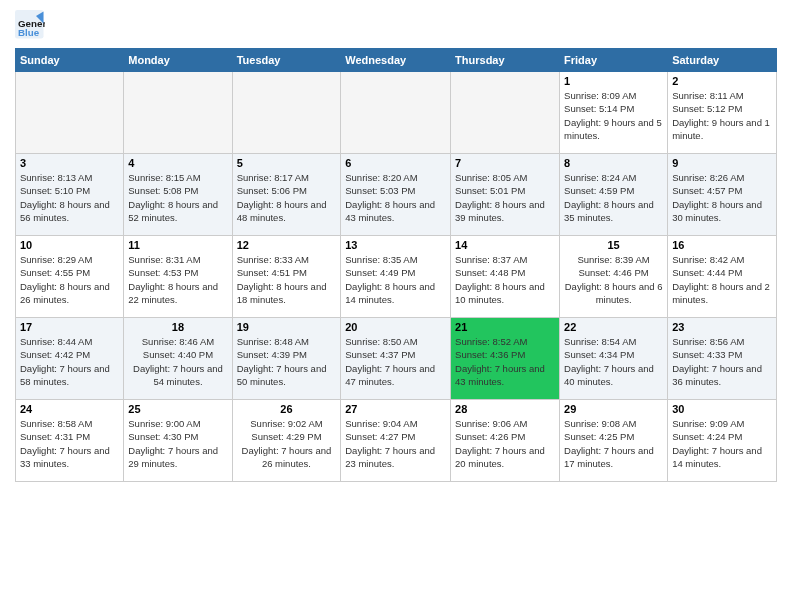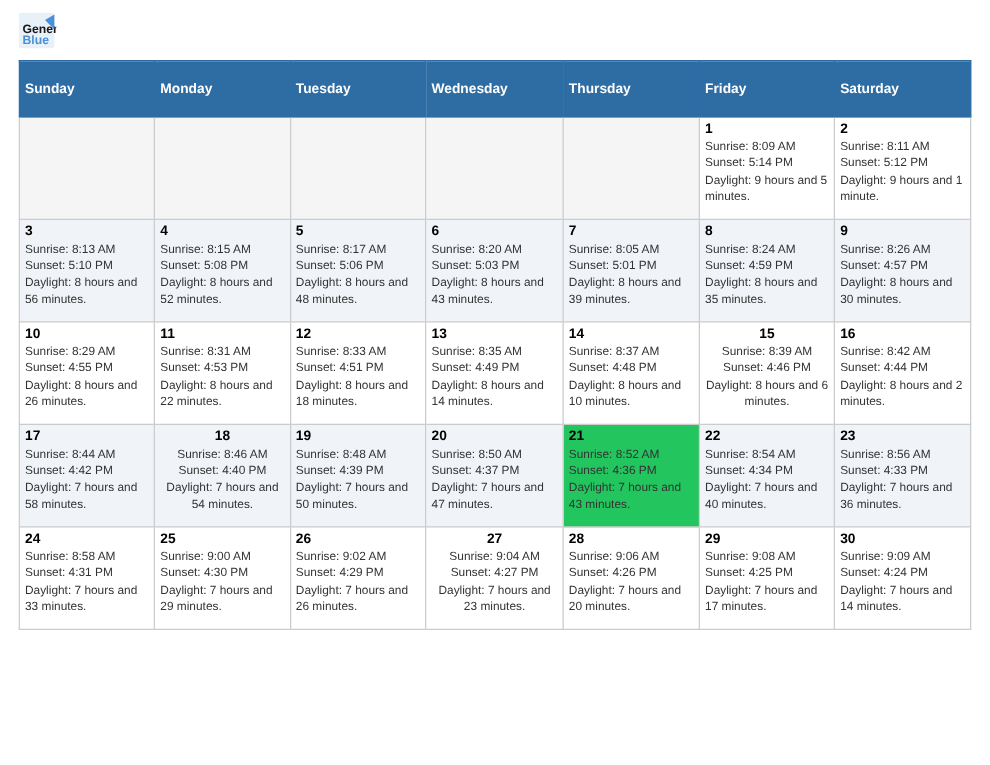--- a/index.html
+++ b/index.html
@@ -50,7 +50,7 @@
     .calendar th {
       background-color: #2e6da4;
       color: #fff;
-      padding: 16px 4px;
+      padding: 5px 4px;
       text-align: left;
       font-size: 11px;
       border: 1px solid #2e6da4;

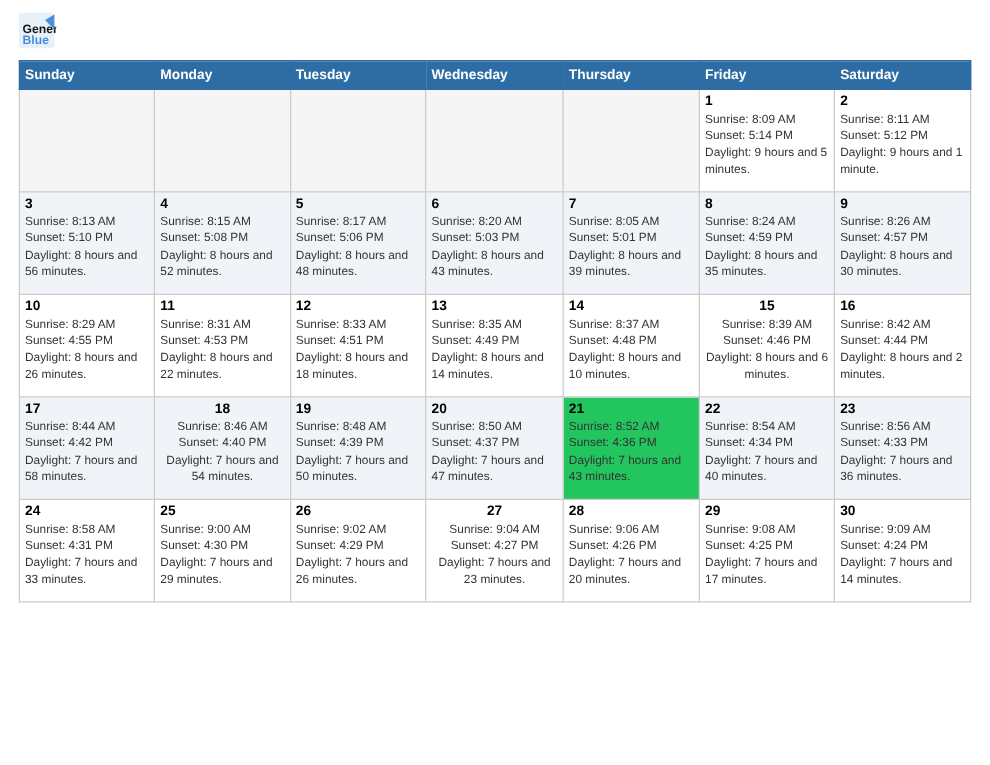--- a/index.html
+++ b/index.html
@@ -329,7 +329,7 @@
             <span>Daylight: </span><span>7 hours and 29 minutes.</span>
           </div>
           </td>
-          <td style="background: rgb(255, 255, 255);">
+          <td style="background: rgb(255, 255, 255); text-align: center;">
             <div class="day-number">26</div>
           <div class="day-info">
             <span>Sunrise: </span><span>9:02 AM</span><br>

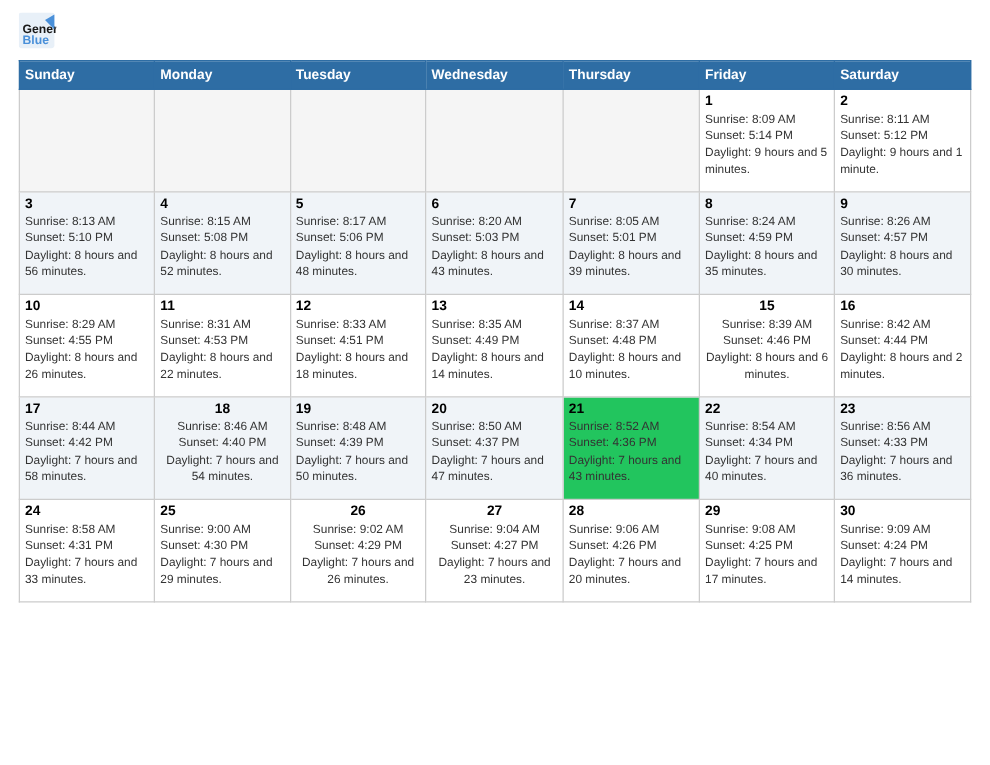--- a/index.html
+++ b/index.html
@@ -337,7 +337,7 @@
             <span>Daylight: </span><span>7 hours and 26 minutes.</span>
           </div>
           </td>
-          <td style="background: rgb(255, 255, 255); text-align: center;">
+          <td style="background: rgb(255, 255, 255);">
             <div class="day-number">27</div>
           <div class="day-info">
             <span>Sunrise: </span><span>9:04 AM</span><br>

